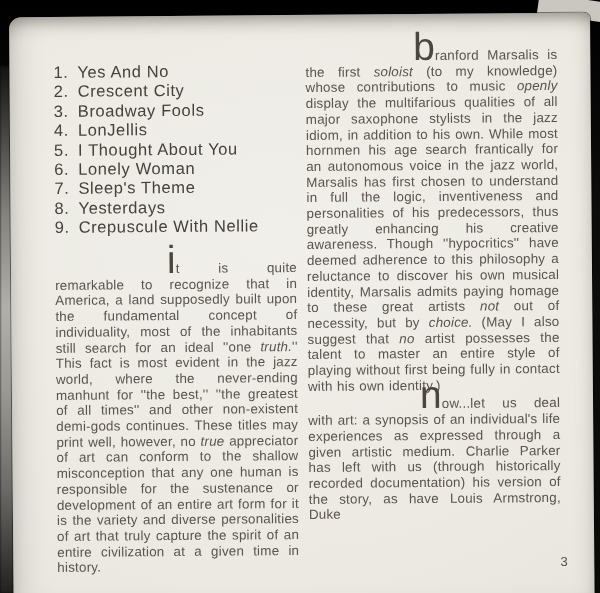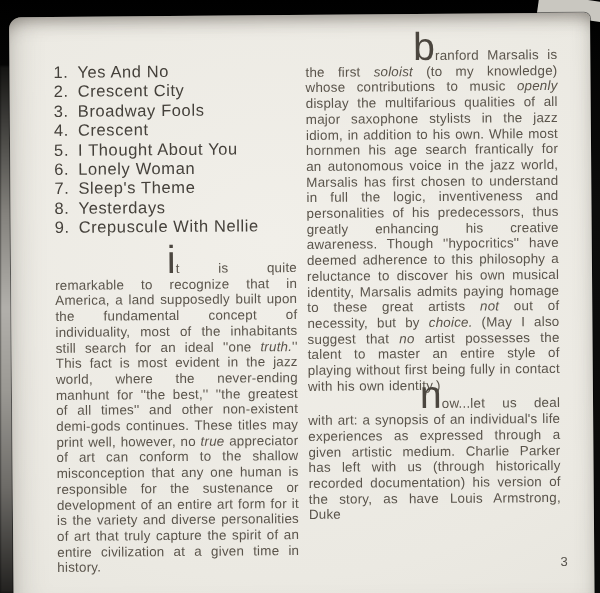--- a/index.html
+++ b/index.html
@@ -86,7 +86,7 @@
       </div>
       <div class="track">
         <span class="tnum">4.</span>
-        <span class="ttitle">Crescent</span>
+        <span class="ttitle">LonJellis</span>
       </div>
       <div class="track">
         <span class="tnum">5.</span>

